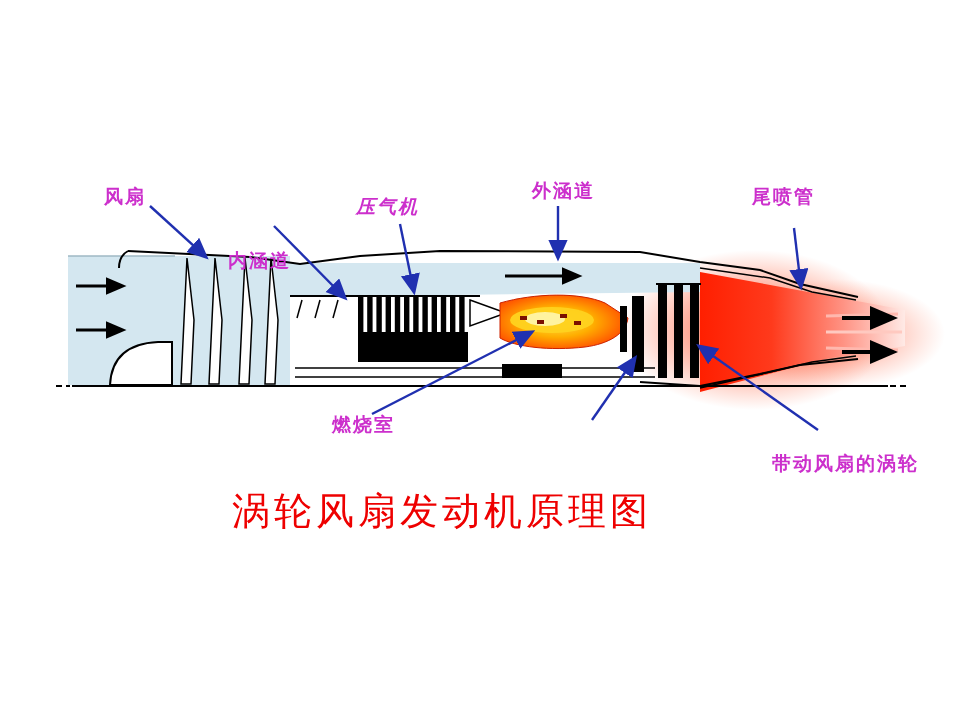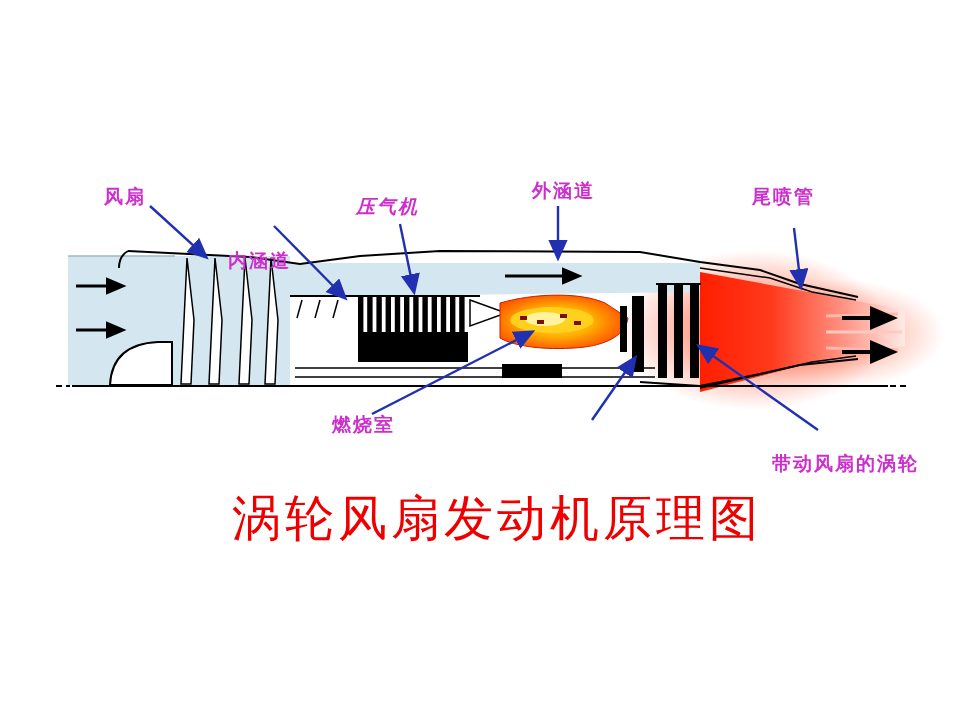--- a/index.html
+++ b/index.html
@@ -24,7 +24,7 @@
     position:absolute;
     left:232px;top:486px;
     color:#ee0000;
-    font-size:49px;
+    font-size:38px;
     letter-spacing:4px;
     font-weight:400;
     white-space:nowrap;

